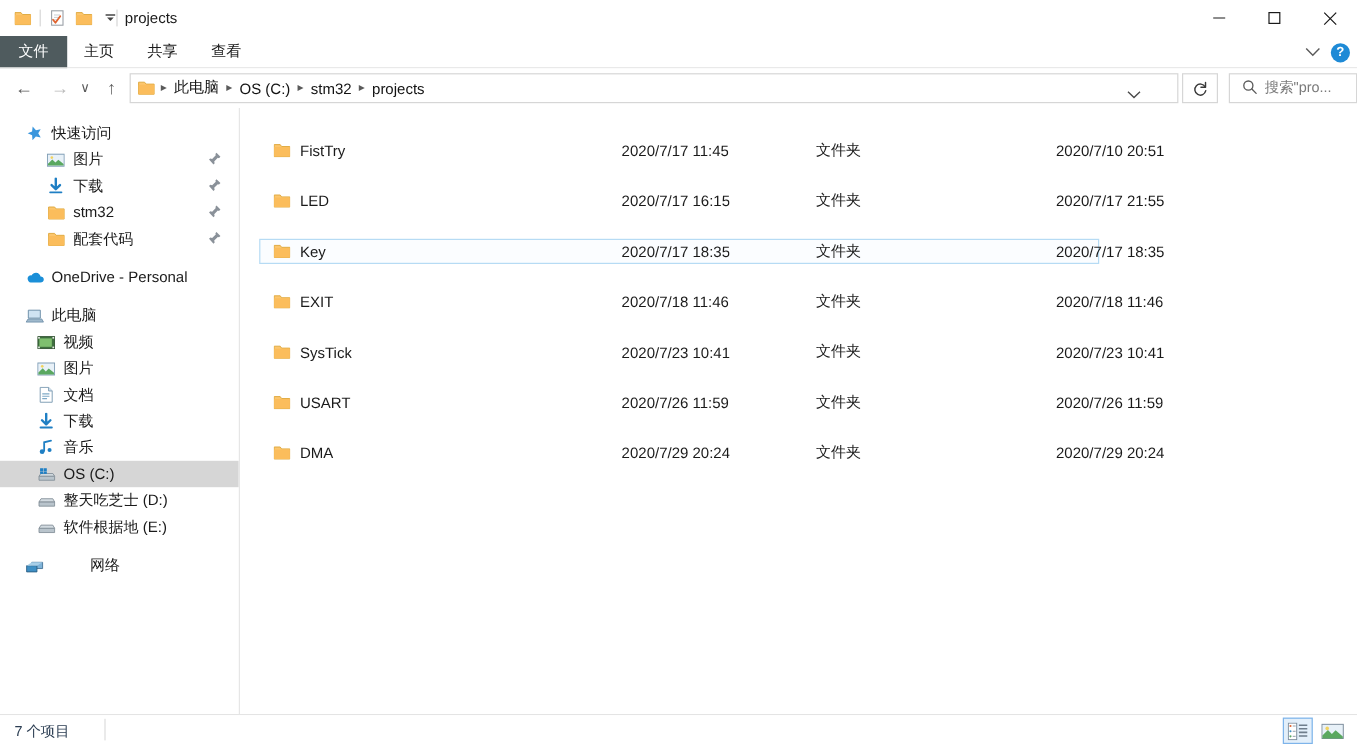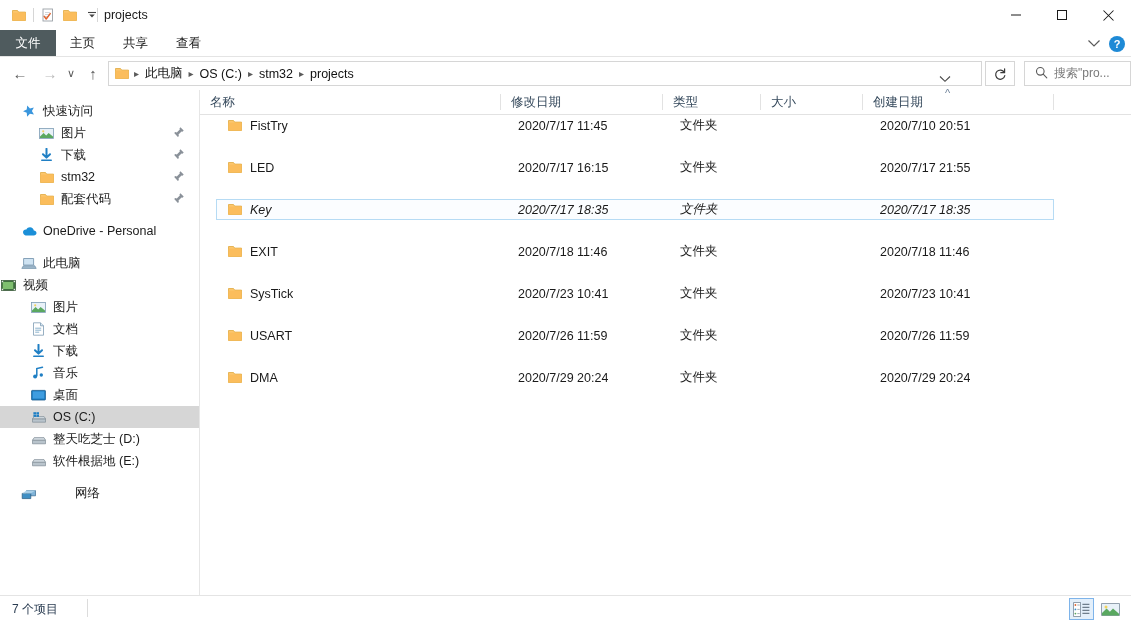--- a/index.html
+++ b/index.html
@@ -440,25 +440,6 @@
 
     <div class="list">
 
-      <div class="lhead">
-        <div class="hcell" style="left:0;width:300px;">名称</div>
-        <div class="hsep" style="left:300px;"></div>
-
-        <div class="hcell" style="left:301px;width:161px;">修改日期</div>
-        <div class="hsep" style="left:462px;"></div>
-
-        <div class="hcell" style="left:463px;width:97px;">类型</div>
-        <div class="hsep" style="left:560px;"></div>
-
-        <div class="hcell" style="left:561px;width:101px;">大小</div>
-        <div class="hsep" style="left:662px;"></div>
-
-        <div class="hcell" style="left:663px;width:190px;">创建日期</div>
-        <div class="sortmark" style="left:745px;">^</div>
-        <div class="hsep" style="left:853px;"></div>
-
-        <div class="lhead-line"></div>
-      </div>
 
       <div class="rows">
 

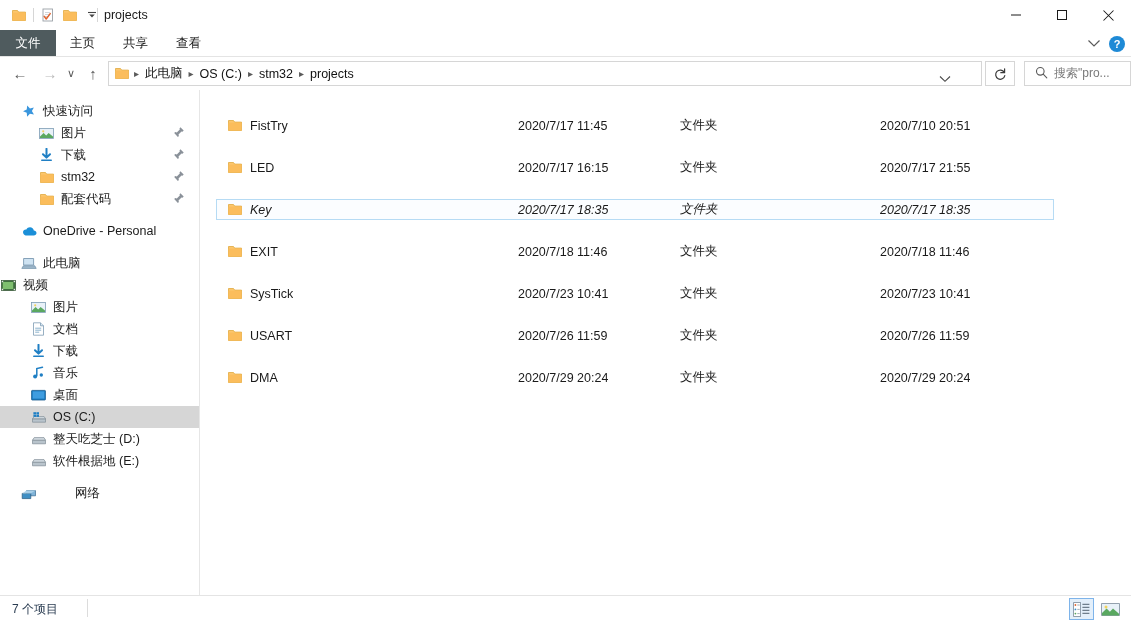--- a/index.html
+++ b/index.html
@@ -475,7 +475,7 @@
           <div class="cell c-cre">2020/7/17 21:55</div>
         </div>
 
-        <div class="row focus" style="top:42px;width:838px;font-style:italic;">
+        <div class="row focus" style="top:42px;width:700px;">
           <div class="cell c-name" style="padding-left:11px;">
             <span class="fico">
               <svg width="14" height="13" viewBox="0 0 14 13">

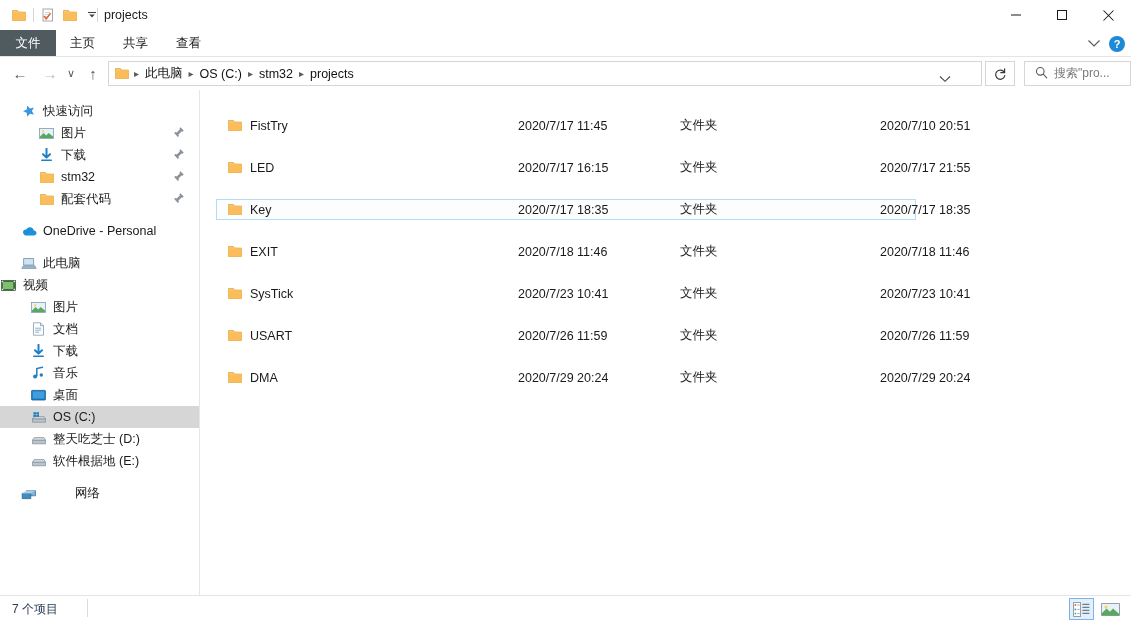--- a/index.html
+++ b/index.html
@@ -321,7 +321,7 @@
       </div>
 
 
-      <div class="nav-item" style="">
+      <div class="nav-item" style="padding-left:30px;">
         <span class="nav-ico">
           <svg width="15" height="13" viewBox="0 0 15 13">
               <rect x="0.5" y="1.5" width="14" height="10" fill="#3f6f3f" stroke="#2d4f2d" stroke-width="0.7"></rect>

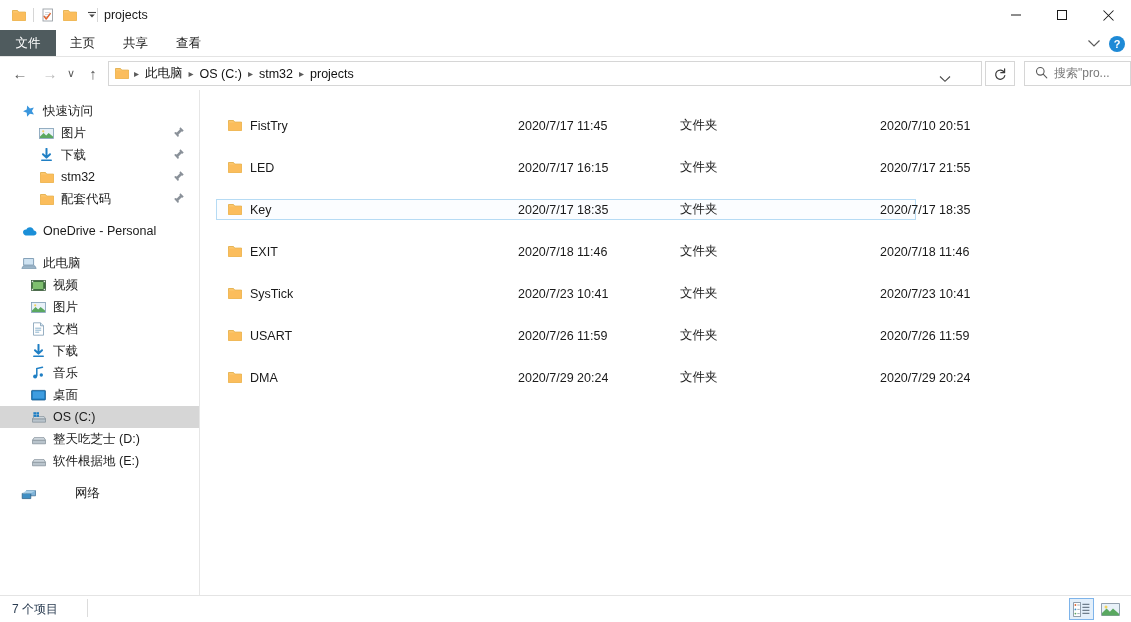--- a/index.html
+++ b/index.html
@@ -378,15 +378,6 @@
         <span>音乐</span>
       </div>
 
-      <div class="nav-item" style="padding-left:30px;">
-        <span class="nav-ico">
-          <svg width="15" height="13" viewBox="0 0 15 13">
-              <rect x="0.6" y="1.4" width="13.8" height="9.6" rx="0.6" fill="#1f7fc4" stroke="#14598e" stroke-width="0.8"></rect>
-              <rect x="1.8" y="2.5" width="11.4" height="7" fill="#3f9de0"></rect>
-            </svg>
-        </span>
-        <span>桌面</span>
-      </div>
 
       <div class="nav-item sel2" style="padding-left:30px;">
         <span class="nav-ico">

